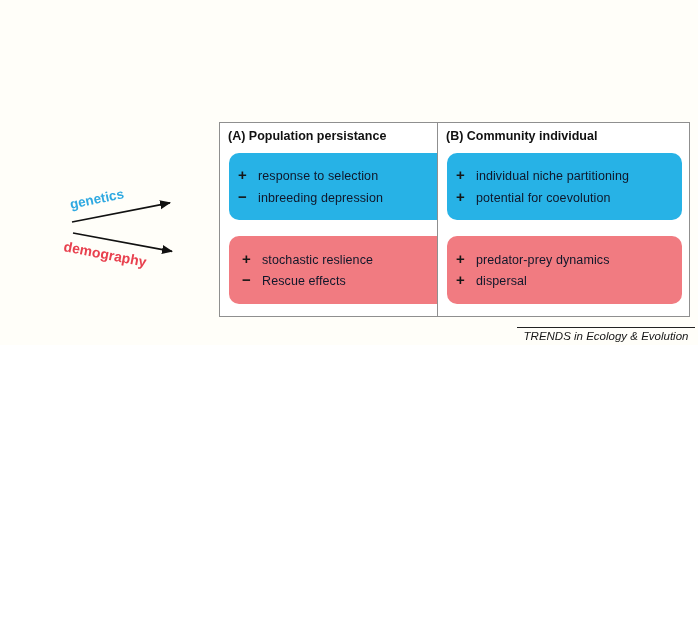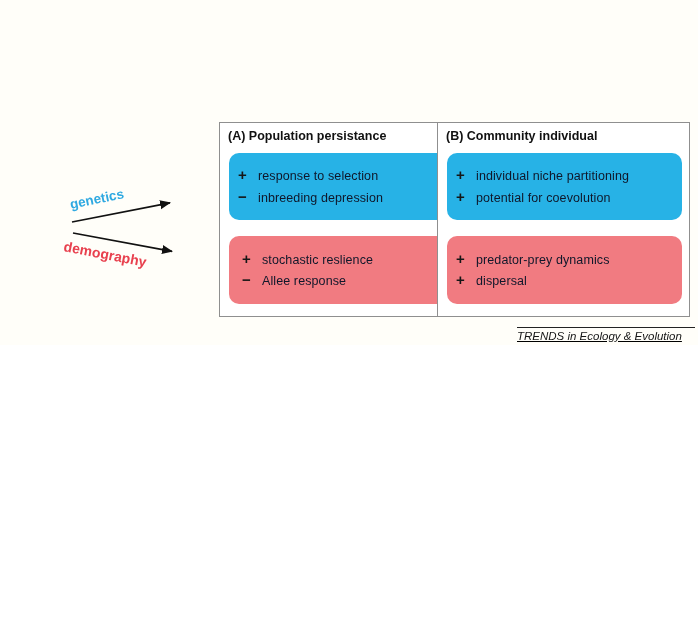--- a/index.html
+++ b/index.html
@@ -185,7 +185,7 @@
         </div>
         <div class="row">
           <span class="sign">−</span>
-          <span class="effect-text">Allee response</span>
+          <span class="effect-text">Rescue effects</span>
         </div>
       </div>
     </section>

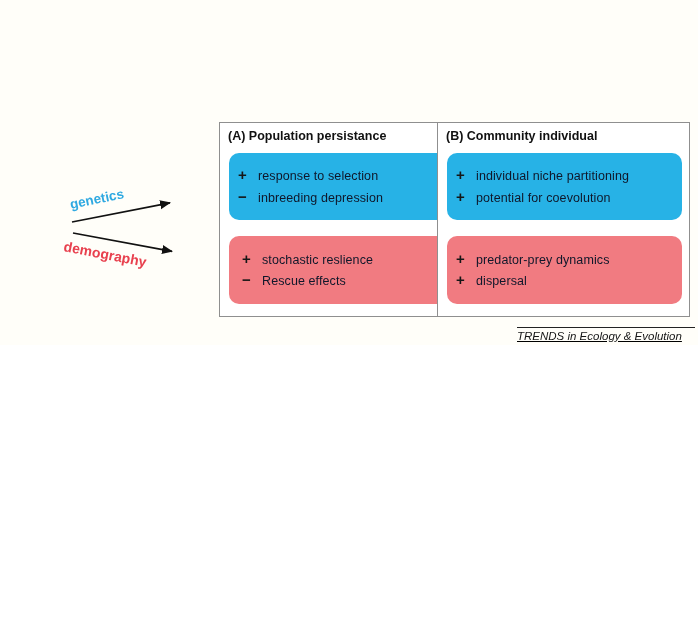--- a/index.html
+++ b/index.html
@@ -127,8 +127,7 @@
     position: absolute;
     top: 327px;
     right: 3px;
-    text-align: left;
-    text-decoration: underline;
+    text-align: center;
   }
   .journal-rule {
     width: 178px;

